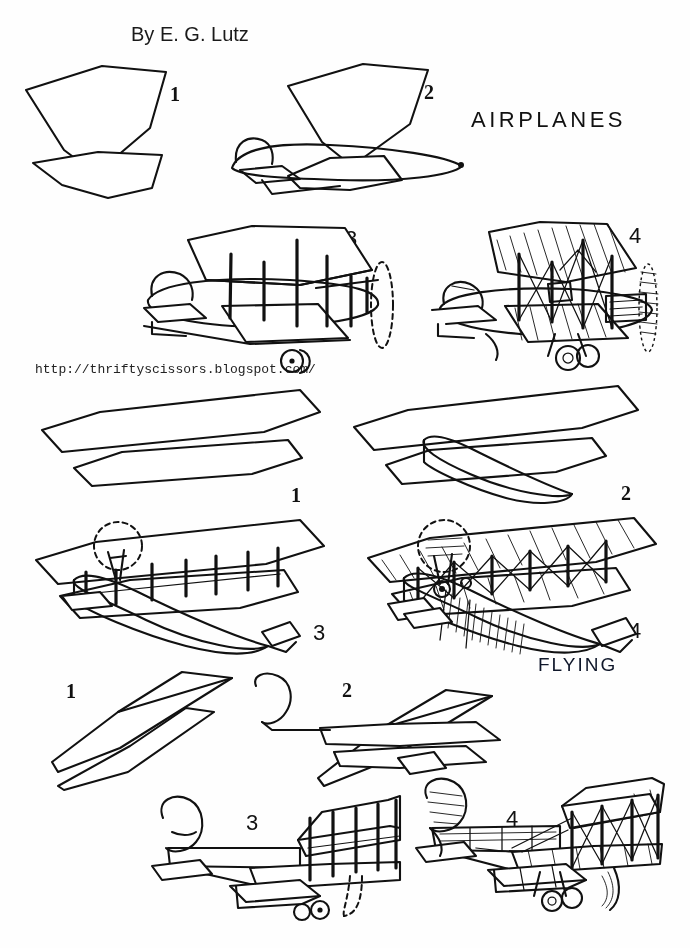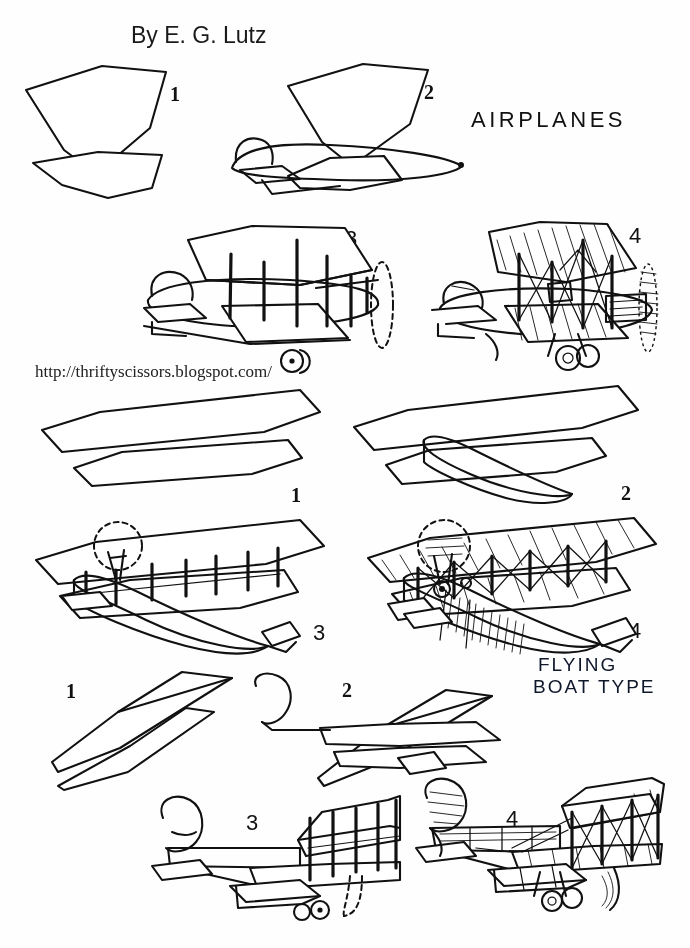--- a/index.html
+++ b/index.html
@@ -7,7 +7,7 @@
        font-family:"Liberation Sans", sans-serif; color:#111;}
   .page{position:absolute;inset:0;background:#fefefe;}
   .txt{position:absolute;white-space:pre;line-height:1;}
-  .byline{font-size:23px;font-family:"Liberation Sans",sans-serif;color:#1a1a1a;}
+  .byline{font-size:20px;font-family:"Liberation Sans",sans-serif;color:#1a1a1a;}
   .headline{font-size:22px;letter-spacing:3.5px;font-weight:500;
             font-family:"Liberation Sans",sans-serif;color:#111;margin-top:28px;}
   .url{font-size:17px;font-family:Liberation Serif, serif;color:#222;}

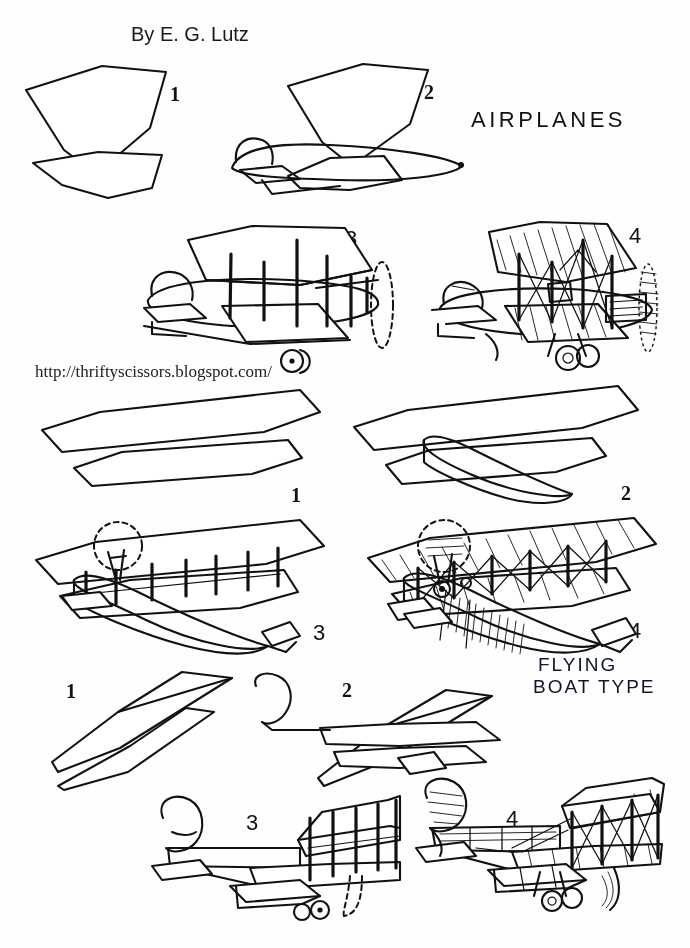--- a/index.html
+++ b/index.html
@@ -10,7 +10,7 @@
   .byline{font-size:20px;font-family:"Liberation Sans",sans-serif;color:#1a1a1a;}
   .headline{font-size:22px;letter-spacing:3.5px;font-weight:500;
             font-family:"Liberation Sans",sans-serif;color:#111;margin-top:28px;}
-  .url{font-size:17px;font-family:Liberation Serif, serif;color:#222;}
+  .url{font-size:13px;font-family:Liberation Mono, monospace;color:#222;}
   .num-serif{font-size:20px;font-family:"Liberation Serif",serif;font-weight:700;color:#111;}
   .num-hand{font-size:22px;font-family:"Liberation Sans",sans-serif;color:#111;}
   .caption{font-size:19px;letter-spacing:2px;line-height:1.15;

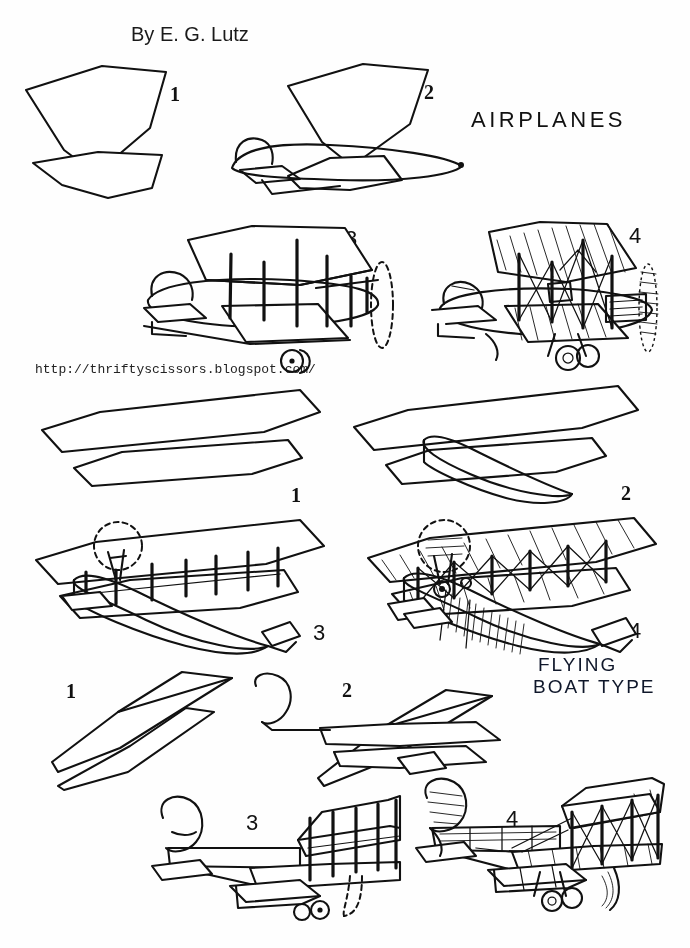--- a/index.html
+++ b/index.html
@@ -36,7 +36,6 @@
   <div class="txt url" style="left:35px;top:363px;">http://thriftyscissors.blogspot.com/</div>
 
   <div class="txt caption" style="left:538px;top:654px;">FLYING</div>
-  <div class="txt caption" style="left:533px;top:676px;">BOAT TYPE</div>
 
   <div class="txt num-serif" style="left:170px;top:84px;">1</div>
   <div class="txt num-serif" style="left:424px;top:82px;">2</div>

